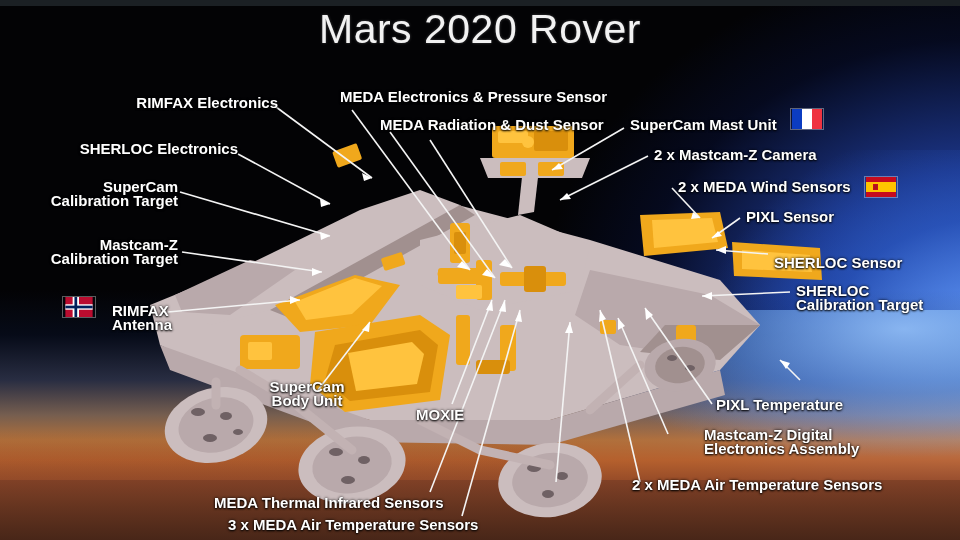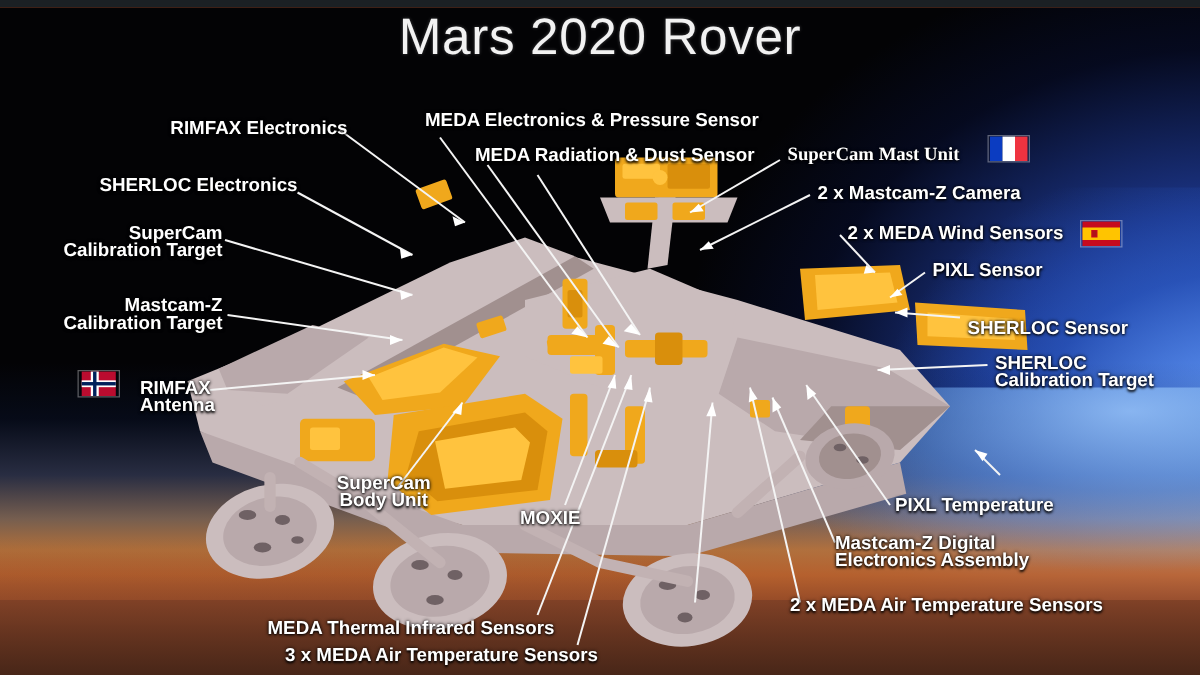--- a/index.html
+++ b/index.html
@@ -4,7 +4,7 @@
 <style>
   html,body{margin:0;padding:0;background:#000;}
   body{width:960px;height:540px;overflow:hidden;font-family:"Liberation Sans",sans-serif;}
-  #stage{position:relative;width:960px;height:540px;overflow:hidden;background:#c2410c;}
+  #stage{position:relative;width:960px;height:540px;overflow:hidden;background:#701a75;}
 
   
   .topbar{position:absolute;left:0;top:0;width:960px;height:6px;background:#1b2024;}

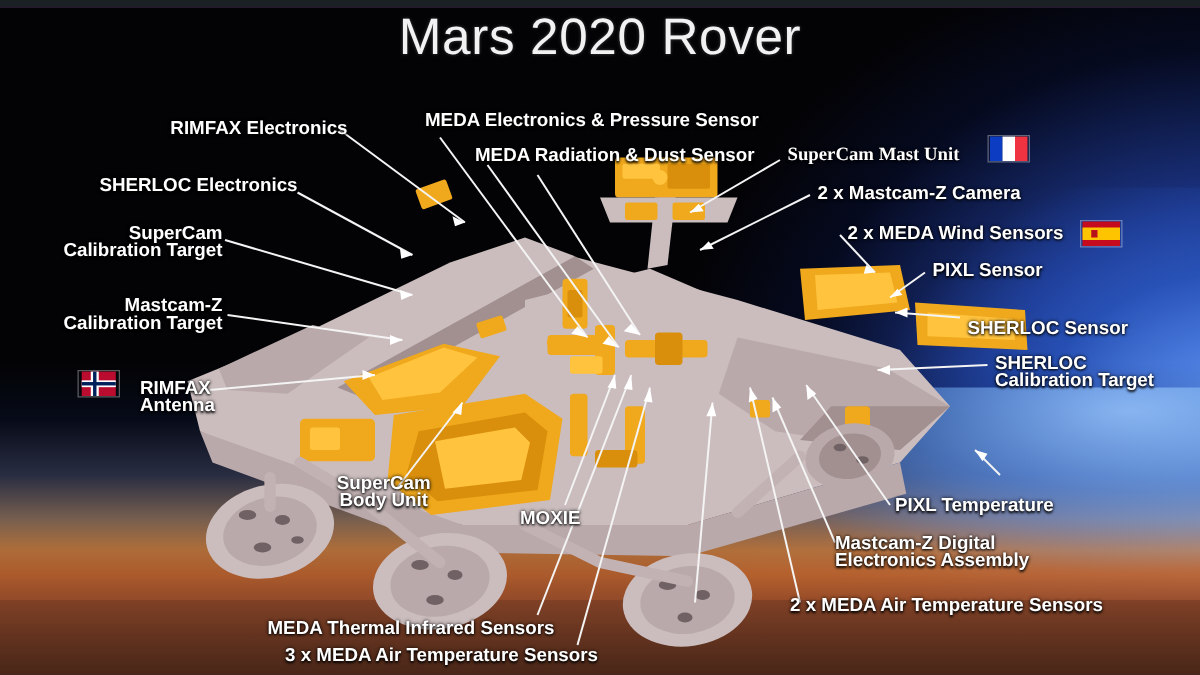--- a/index.html
+++ b/index.html
@@ -250,7 +250,7 @@
   <div class="lbl l" style="left:340px; top:90px;  width:290px;">MEDA Electronics &amp; Pressure Sensor</div>
   <div class="lbl l" style="left:380px; top:118px; width:250px;">MEDA Radiation &amp; Dust Sensor</div>
 
-  <div class="lbl l" style="left:630px; top:118px; width:160px;font-family:Liberation Serif, serif;">SuperCam Mast Unit</div>
+  <div class="lbl l" style="left:630px; top:118px; width:160px;">SuperCam Mast Unit</div>
   <div class="lbl l" style="left:654px; top:148px; width:180px;">2 x Mastcam-Z Camera</div>
   <div class="lbl l" style="left:678px; top:180px; width:180px;">2 x MEDA Wind Sensors</div>
   <div class="lbl l" style="left:746px; top:210px; width:130px;">PIXL Sensor</div>

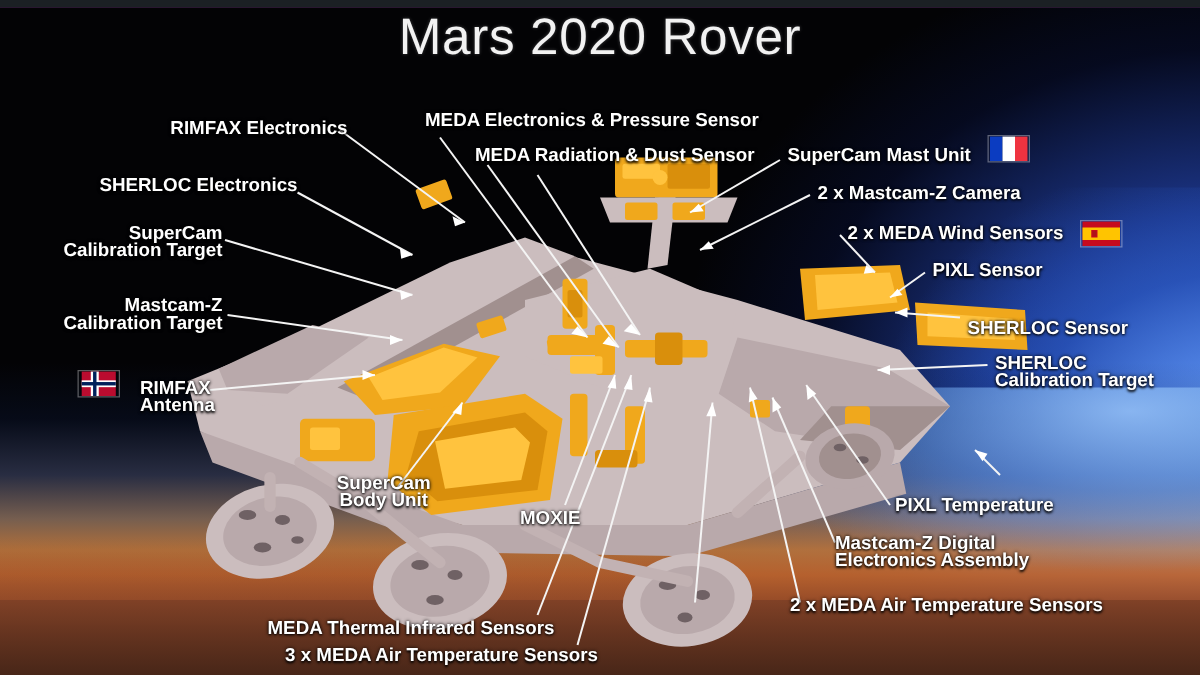--- a/index.html
+++ b/index.html
@@ -258,7 +258,7 @@
   <div class="lbl l" style="left:796px; top:284px; width:150px;">SHERLOC
 Calibration Target</div>
   <div class="lbl l" style="left:716px; top:398px; width:150px;">PIXL Temperature</div>
-  <div class="lbl l" style="left:668px; top:428px; width:190px;">Mastcam-Z Digital
+  <div class="lbl l" style="left:704px; top:428px; width:190px;">Mastcam-Z Digital
 Electronics Assembly</div>
   <div class="lbl l" style="left:632px; top:478px; width:300px;">2 x MEDA Air Temperature Sensors</div>
   <div class="lbl l" style="left:214px; top:496px; width:290px;">MEDA Thermal Infrared Sensors</div>

